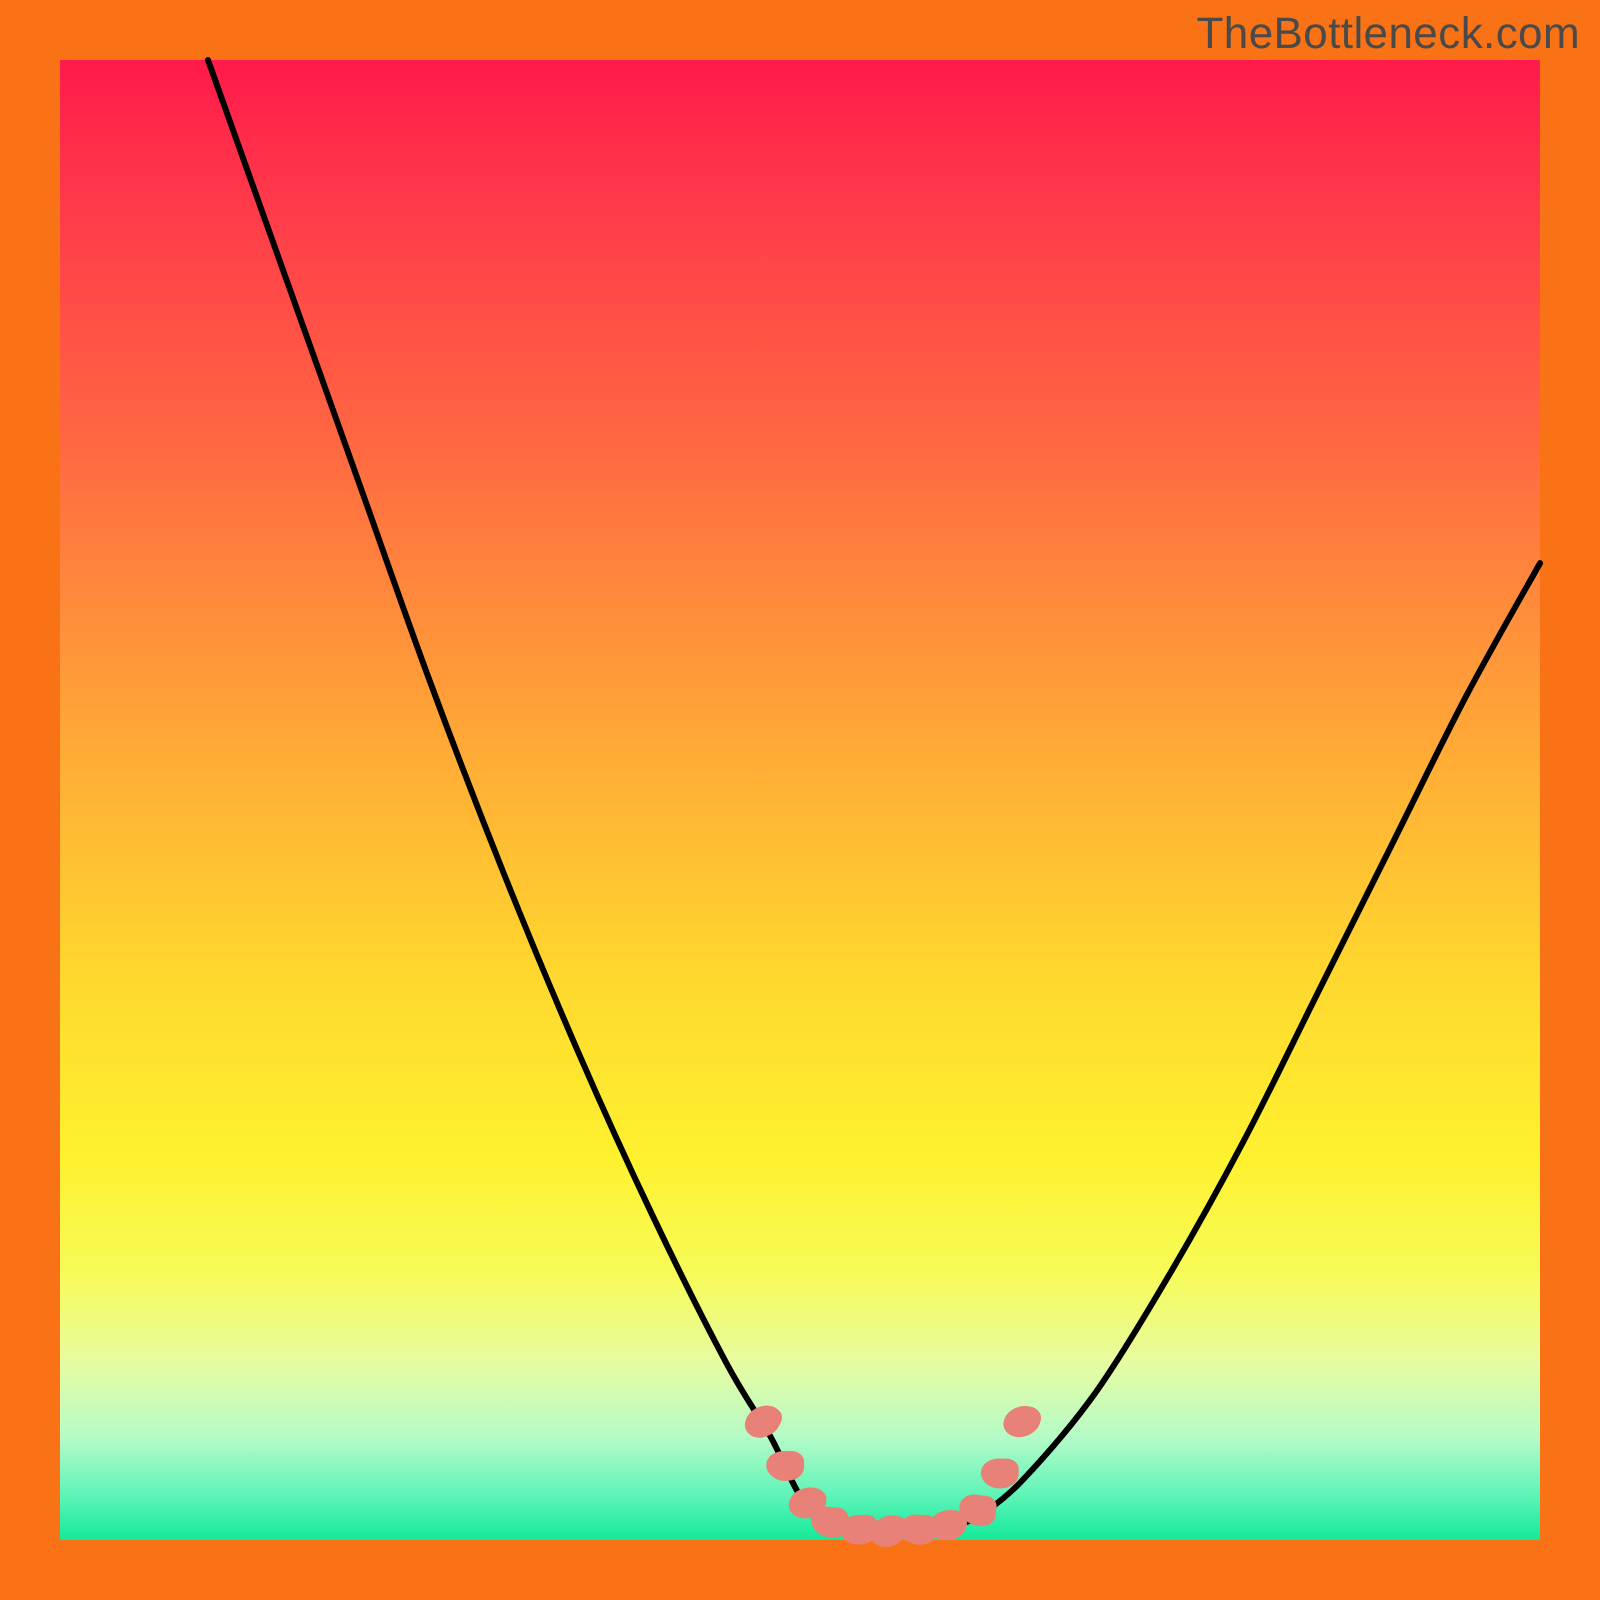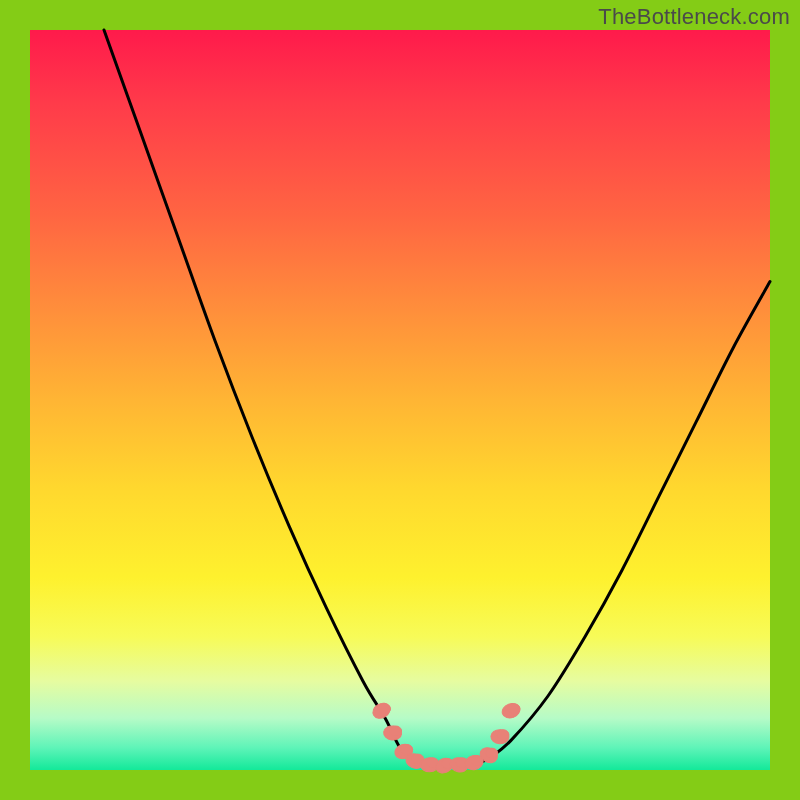--- a/index.html
+++ b/index.html
@@ -17,7 +17,7 @@
     left: 0;
     width: 800px;
     height: 800px;
-    background: #84cc16;
+    background: #f97316;
   }
   .plot-area {
     position: absolute;

